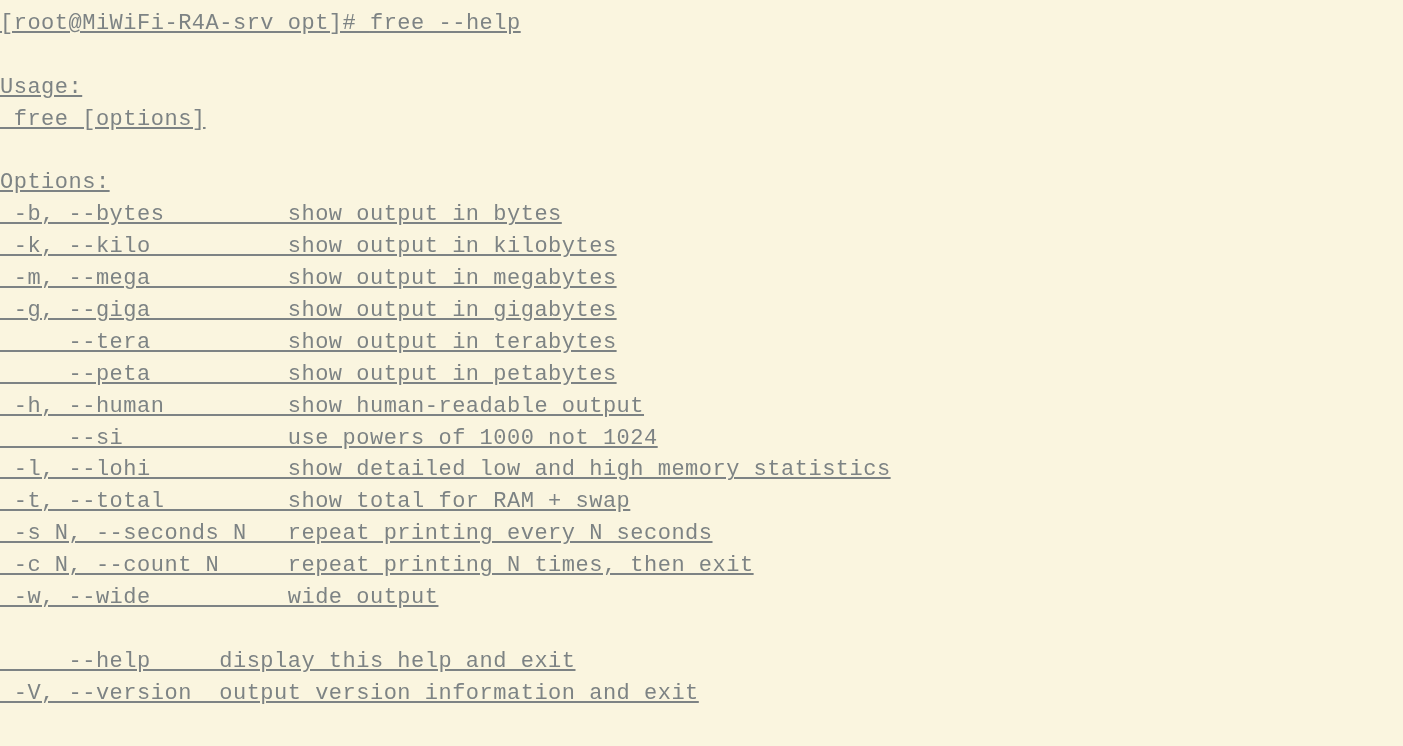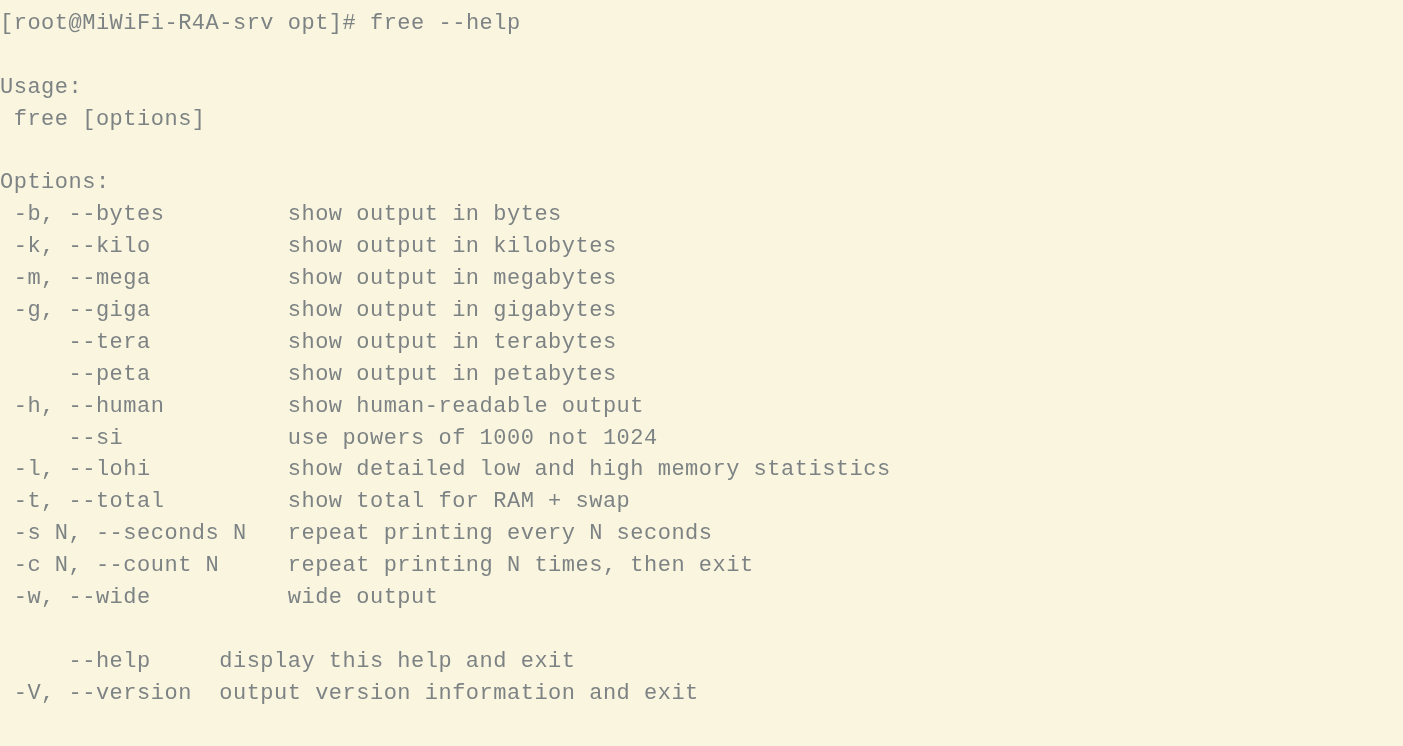--- a/index.html
+++ b/index.html
@@ -22,6 +22,7 @@
     pre {
       font-family: inherit;
       white-space: pre;
+      text-decoration: underline;
     }
     .prompt-line {
       white-space: pre;

